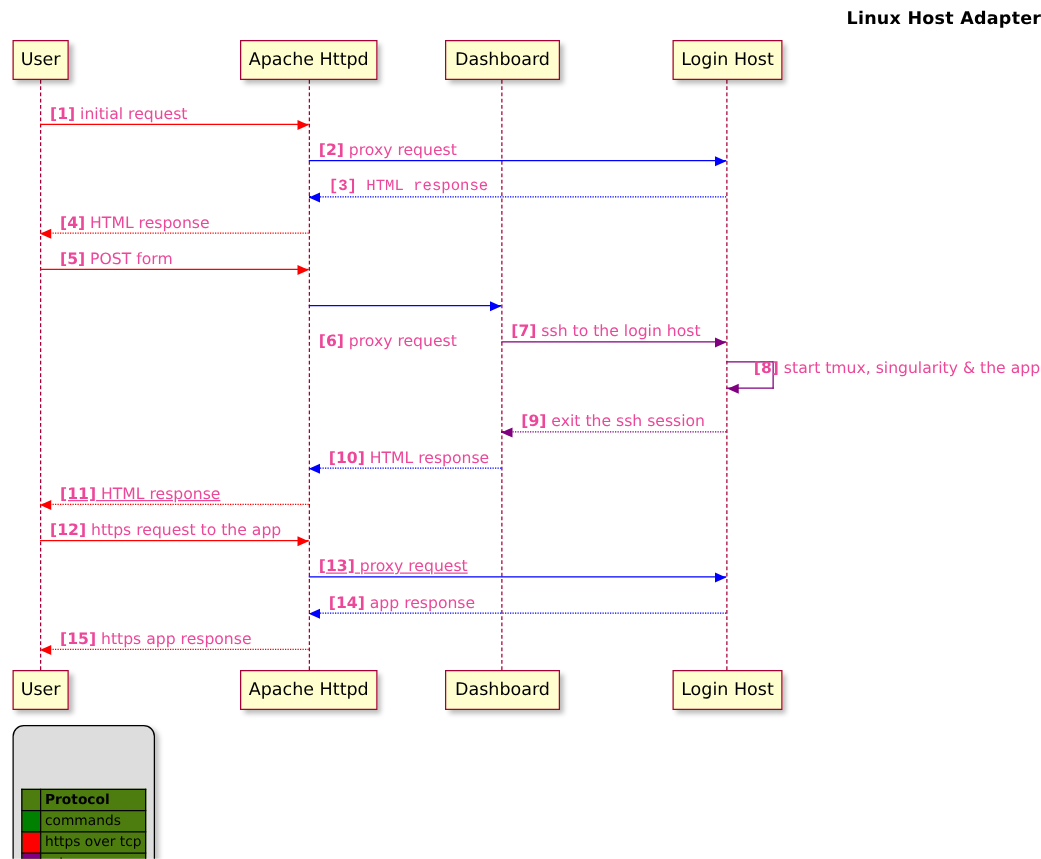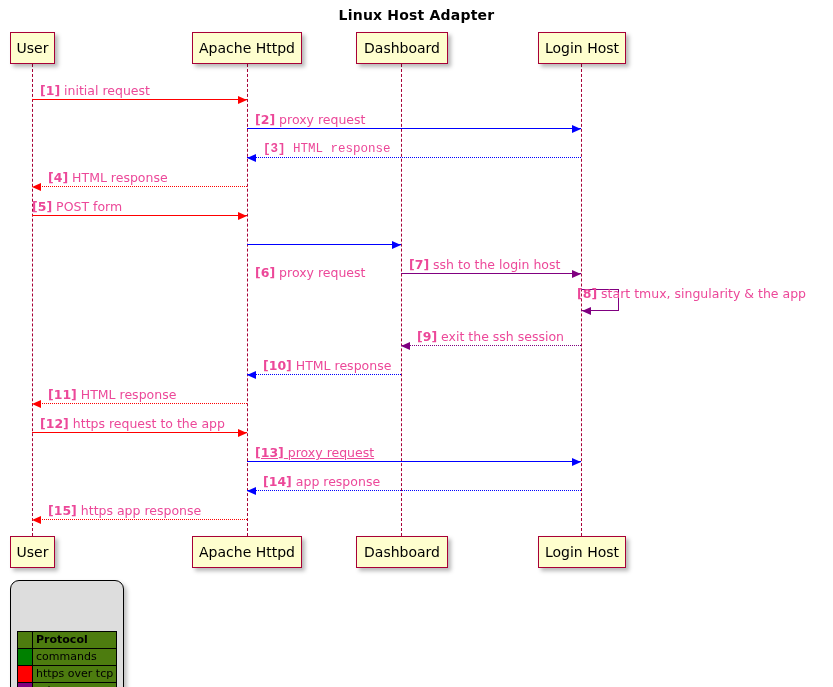--- a/index.html
+++ b/index.html
@@ -25,7 +25,7 @@
     top: 7px;
     left: 0;
     width: 833px;
-    text-align: center;
+    text-align: right;
     font-size: 14px;
     font-weight: bold;
     color: #000000;

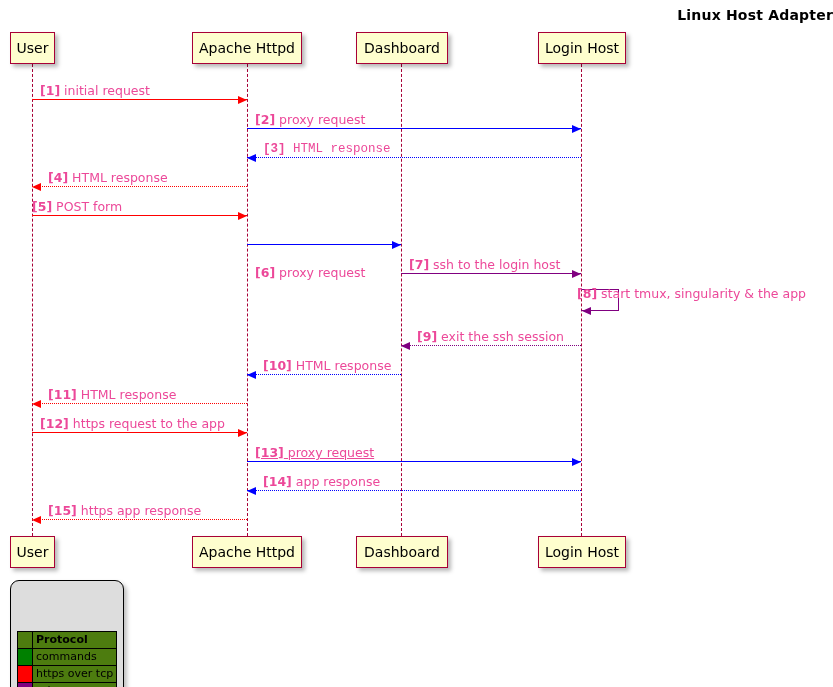--- a/index.html
+++ b/index.html
@@ -150,7 +150,7 @@
       <div class="msg-label" style="left: 48px; top: 172px;"><b>[4]</b><span> HTML response</span></div>
       <div class="msg-line" style="left: 32px; top: 215px; width: 215px; border-top-color: rgb(255, 0, 0);"></div>
       <div class="arrowhead right" style="top: 211.5px; left: 238px; border-left-color: rgb(255, 0, 0);"></div>
-      <div class="msg-label" style="left: 32px; top: 201px;"><b>[5]</b><span> POST form</span></div>
+      <div class="msg-label" style="left: 48px; top: 201px;"><b>[5]</b><span> POST form</span></div>
       <div class="msg-line" style="left: 247px; top: 244px; width: 154px; border-top-color: rgb(0, 0, 255);"></div>
       <div class="arrowhead right" style="top: 240.5px; left: 392px; border-left-color: rgb(0, 0, 255);"></div>
       <div class="msg-label" style="left: 255px; top: 230px; margin-top: 37px;"><b>[6]</b><span> proxy request</span></div>

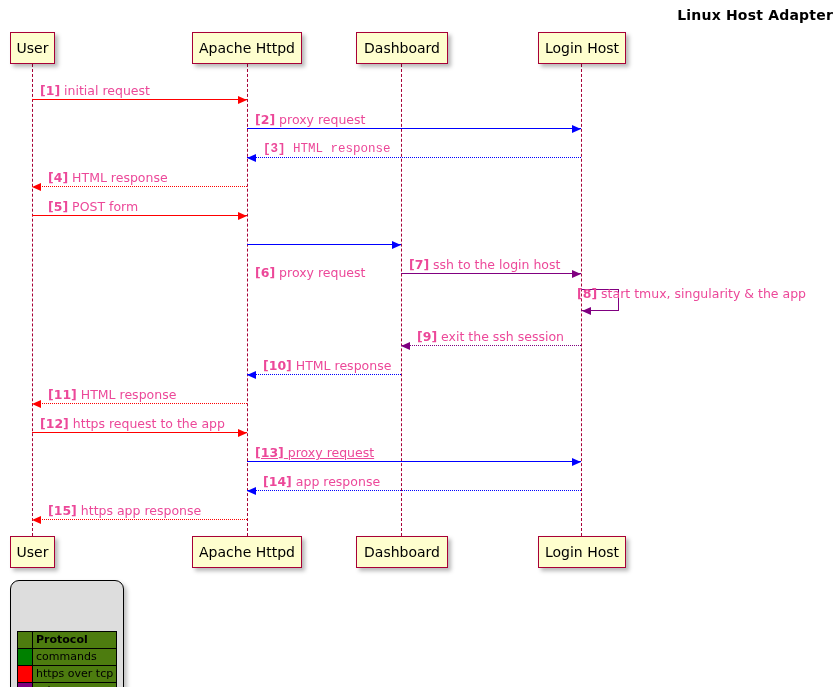--- a/index.html
+++ b/index.html
@@ -159,7 +159,7 @@
       <div class="msg-label" style="left: 409px; top: 259px;"><b>[7]</b><span> ssh to the login host</span></div>
       <div class="self-box" style="left: 581px; top: 289px; width: 38px; height: 22px; border-color: rgb(128, 0, 128);"></div>
       <div class="arrowhead left" style="left: 582px; top: 306.5px; border-right-color: rgb(128, 0, 128);"></div>
-      <div class="msg-label" style="left: 577px; top: 288px; text-align: right;"><b>[8]</b><span> start tmux, singularity &amp; the app</span></div>
+      <div class="msg-label" style="left: 603px; top: 288px; text-align: right;"><b>[8]</b><span> start tmux, singularity &amp; the app</span></div>
       <div class="msg-line dotted" style="left: 401px; top: 345px; width: 180px; border-top-color: rgb(128, 0, 128);"></div>
       <div class="arrowhead left" style="top: 341.5px; left: 401px; border-right-color: rgb(128, 0, 128);"></div>
       <div class="msg-label" style="left: 417px; top: 331px;"><b>[9]</b><span> exit the ssh session</span></div>

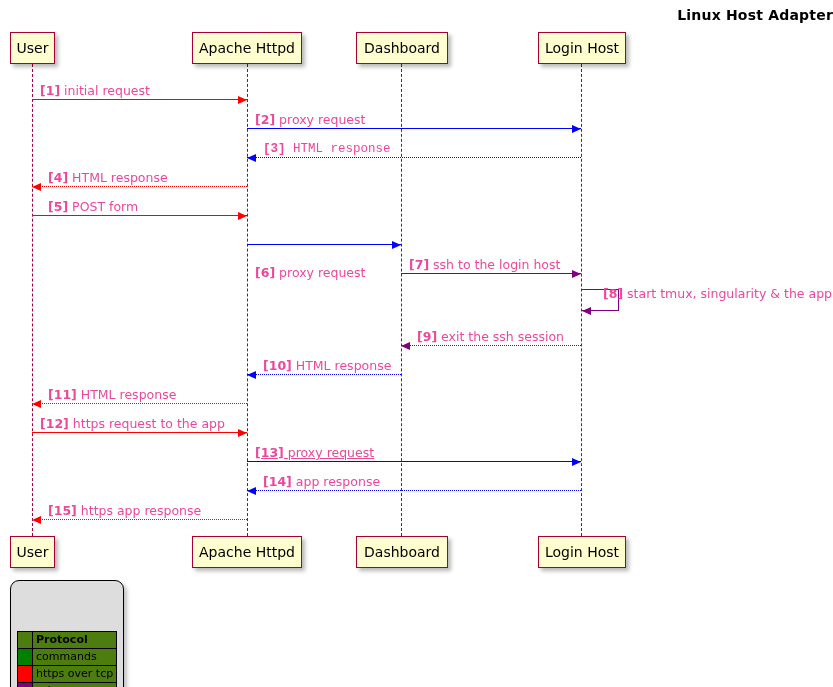--- a/index.html
+++ b/index.html
@@ -168,7 +168,7 @@
       <div class="msg-label" style="left: 263px; top: 360px;"><b>[10]</b><span> HTML response</span></div>
       <div class="msg-line dotted" style="left: 32px; top: 403px; width: 215px; border-top-color: rgb(255, 0, 0);"></div>
       <div class="arrowhead left" style="top: 399.5px; left: 32px; border-right-color: rgb(255, 0, 0);"></div>
-      <div class="msg-label" style="left: 48px; top: 389px;"><b>[11]</b><span> HTML response</span></div>
+      <div class="msg-label" style="left: 48px; top: 389px; text-decoration: underline;"><b>[11]</b><span> HTML response</span></div>
       <div class="msg-line" style="left: 32px; top: 432px; width: 215px; border-top-color: rgb(255, 0, 0);"></div>
       <div class="arrowhead right" style="top: 428.5px; left: 238px; border-left-color: rgb(255, 0, 0);"></div>
       <div class="msg-label" style="left: 40px; top: 418px;"><b>[12]</b><span> https request to the app</span></div>

